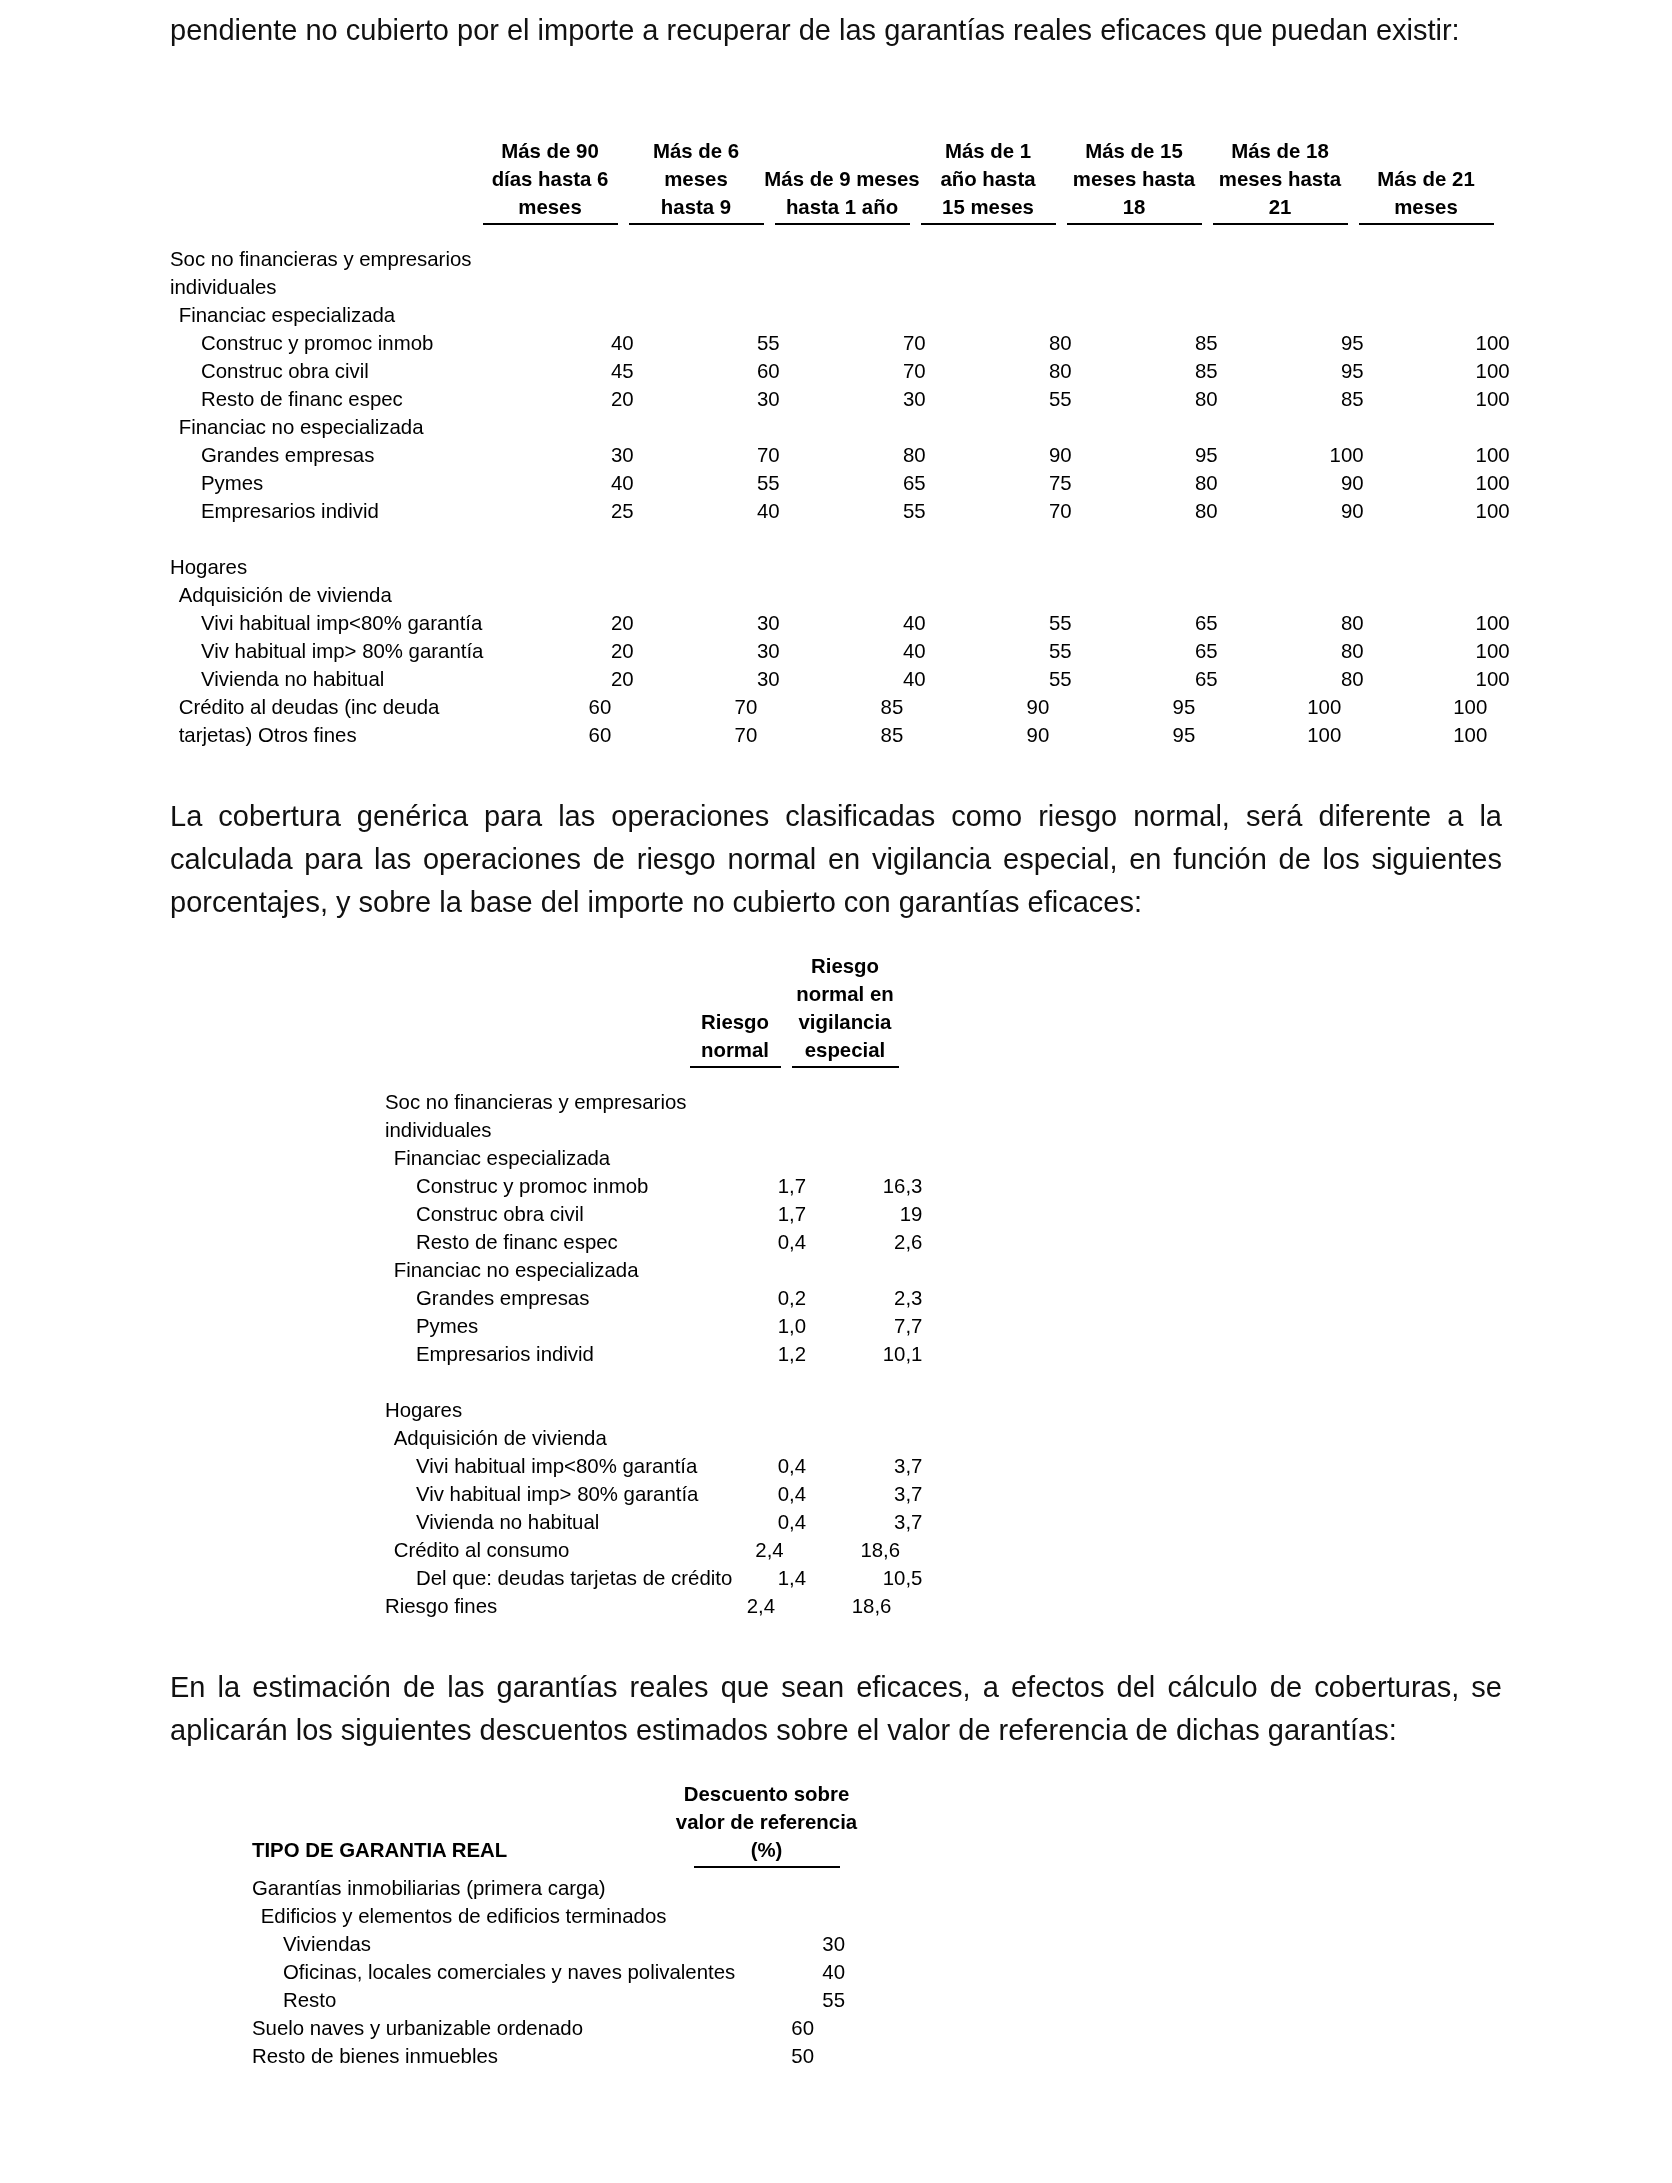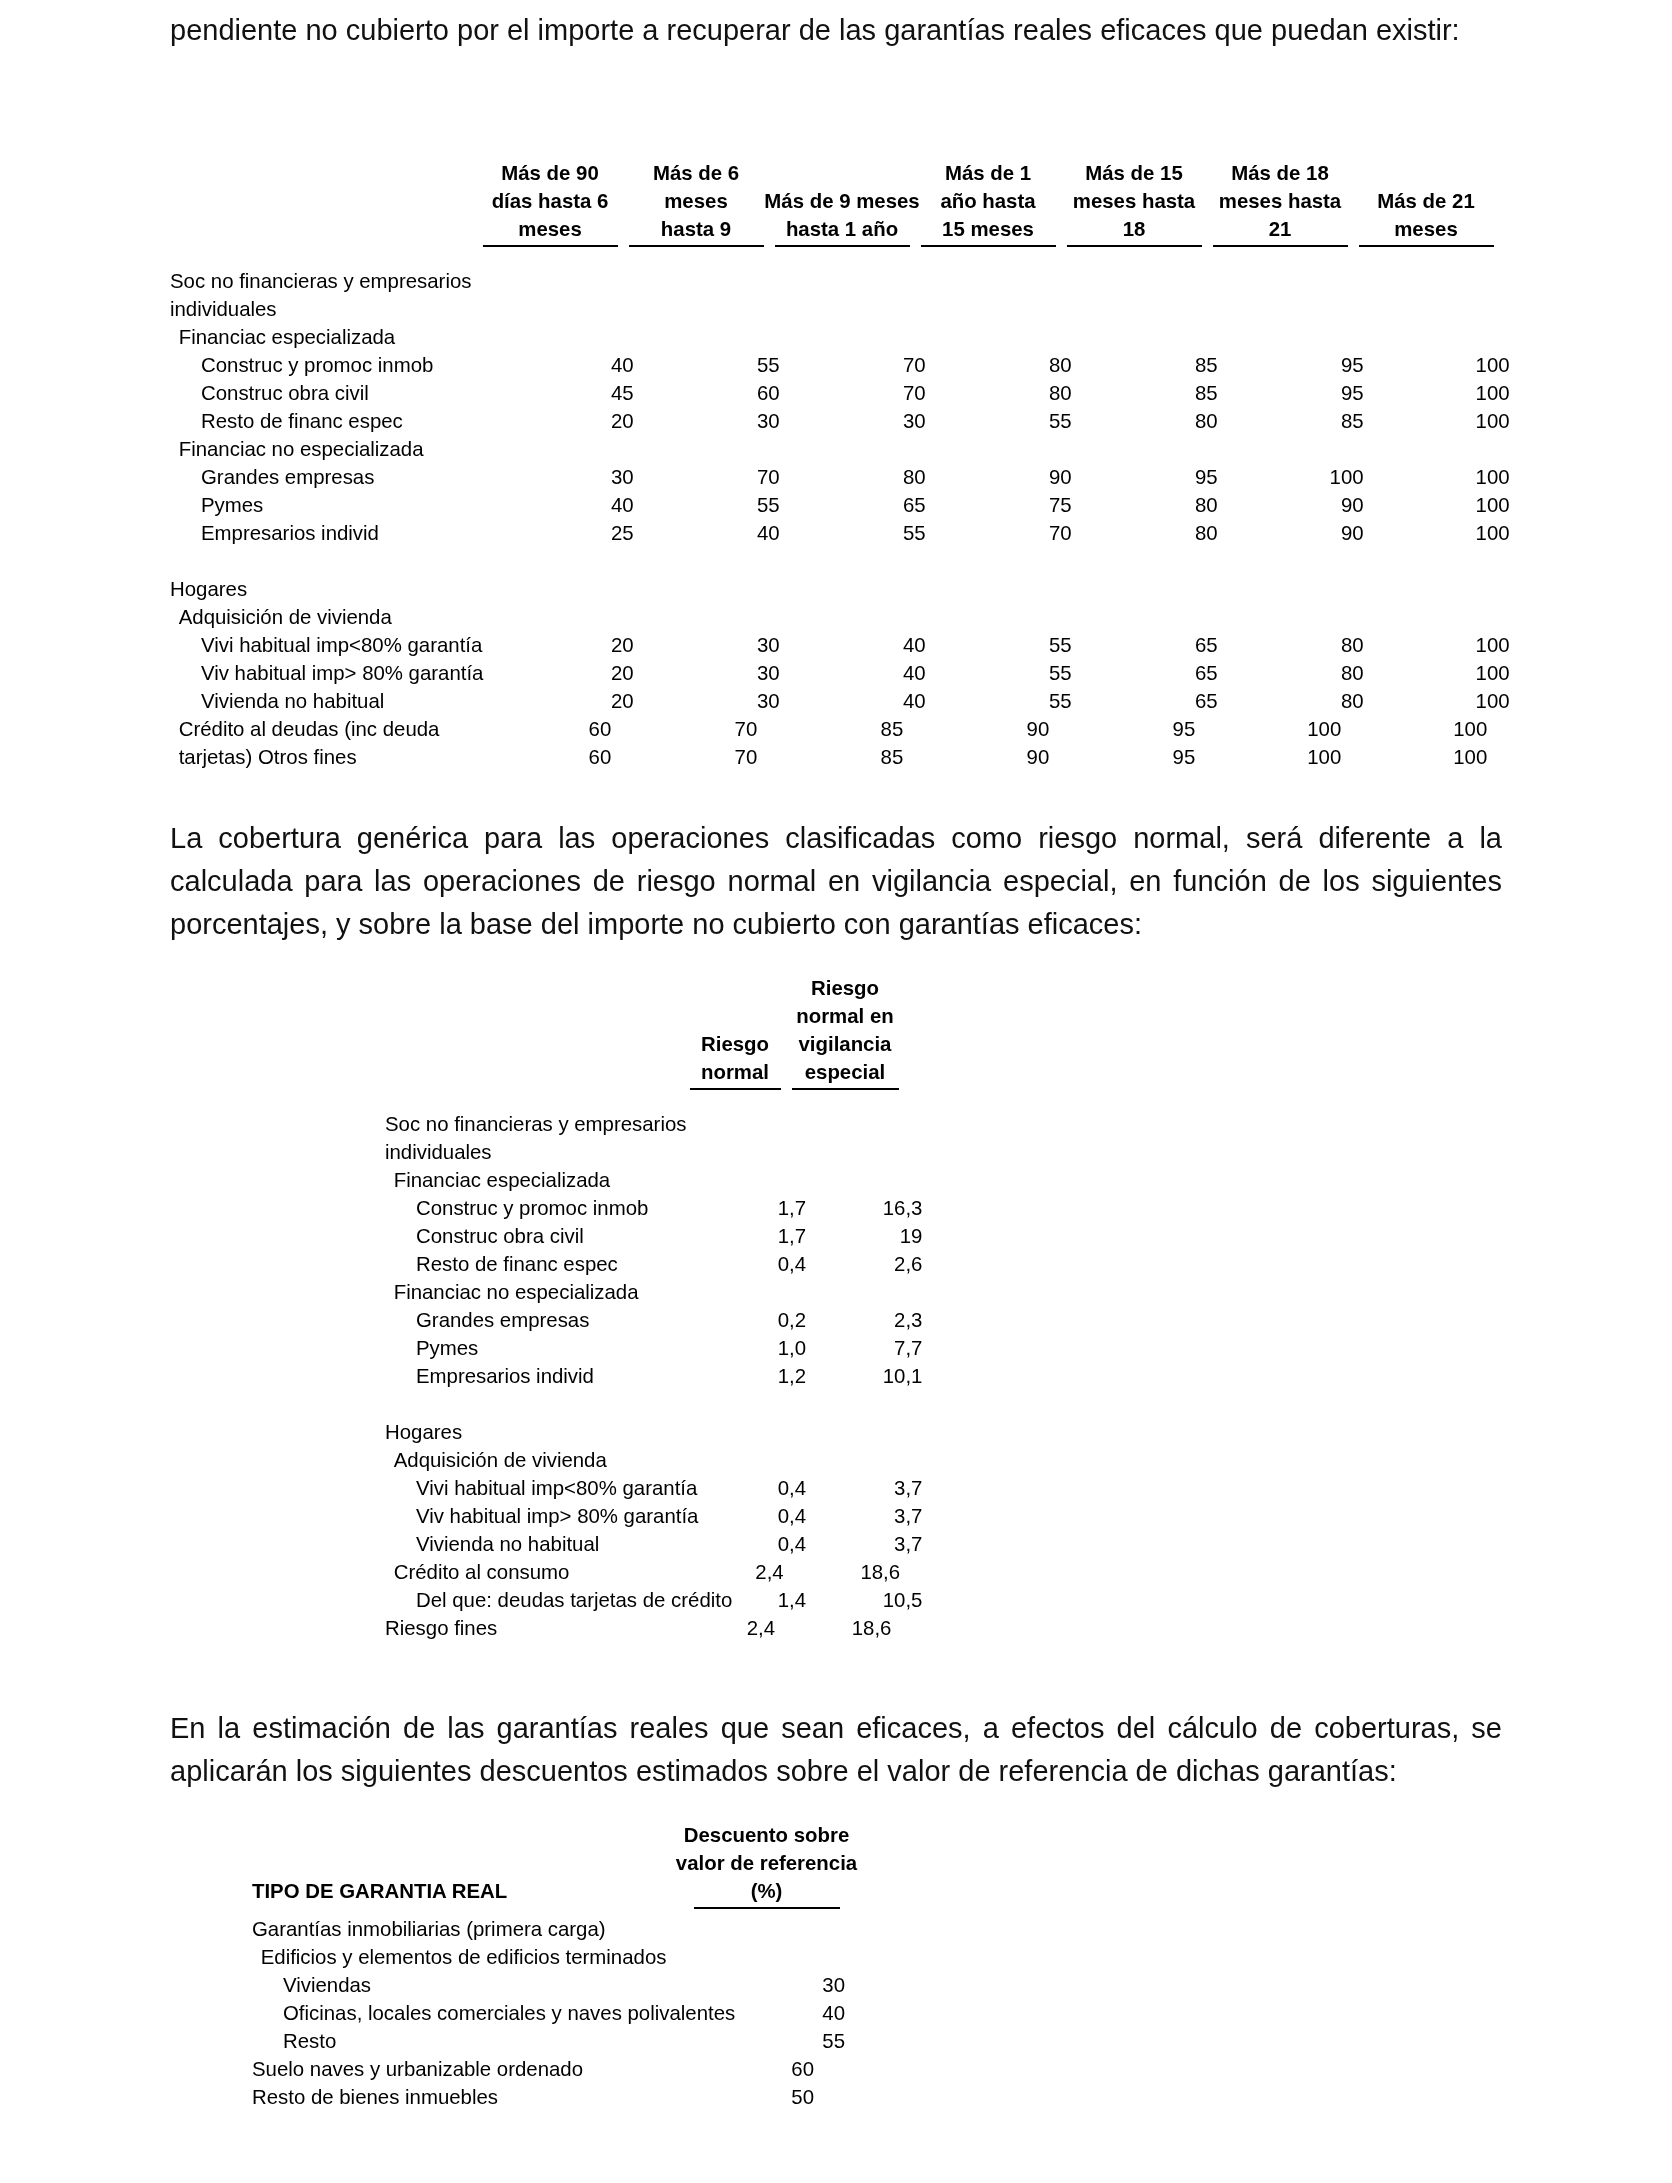--- a/index.html
+++ b/index.html
@@ -28,7 +28,7 @@
   .indent-1{padding-left:8.7px}
   .indent-2{padding-left:31px}
 
-  #table1{margin-top:107px}
+  #table1{margin-top:85px}
   #table1 .hspacer{width:307px;flex:none}
   #table1 .hcell{width:146px;flex:none}
   #table1 .uline{width:135px}

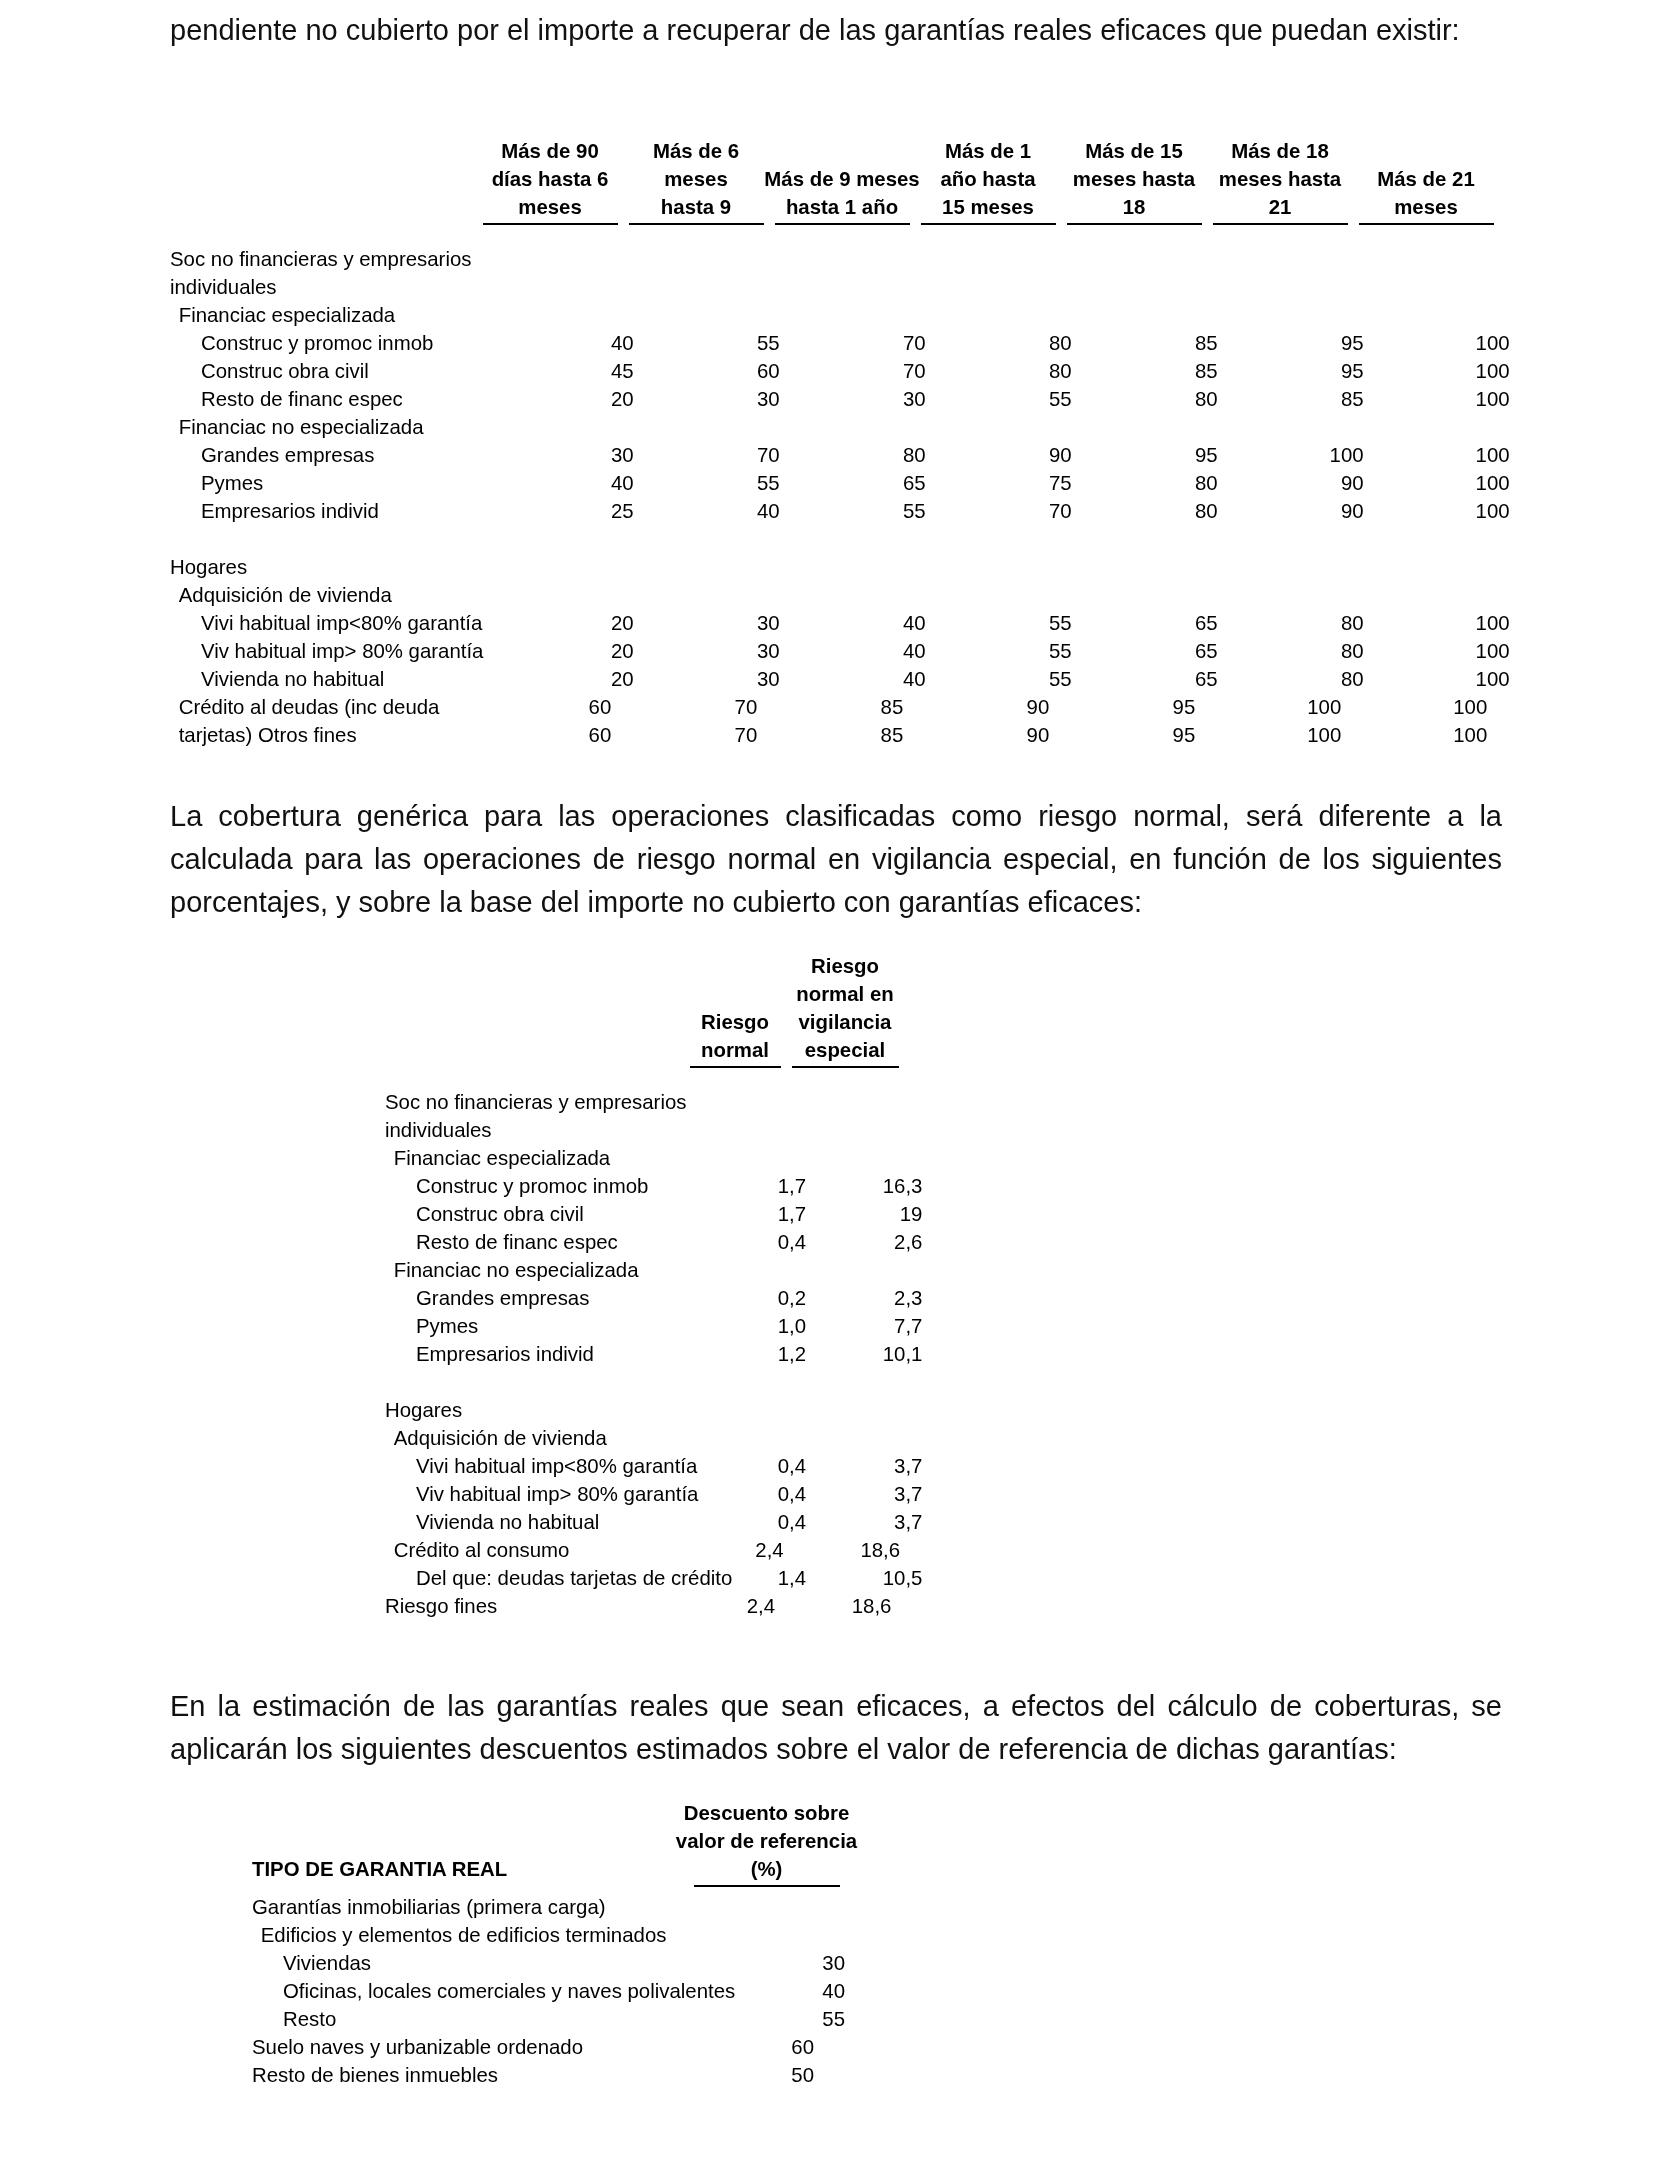--- a/index.html
+++ b/index.html
@@ -10,7 +10,7 @@
   .page{padding:9.4px 170px 0 170px}
   .para{font-size:29px;line-height:43px;text-align:justify;color:#111}
   #para2{margin-top:46px}
-  #para3{margin-top:65px}
+  #para3{margin-top:46px}
 
   .tbl{font-size:20.4px;line-height:28px;color:#000}
   .hrow{display:flex;align-items:flex-end}

